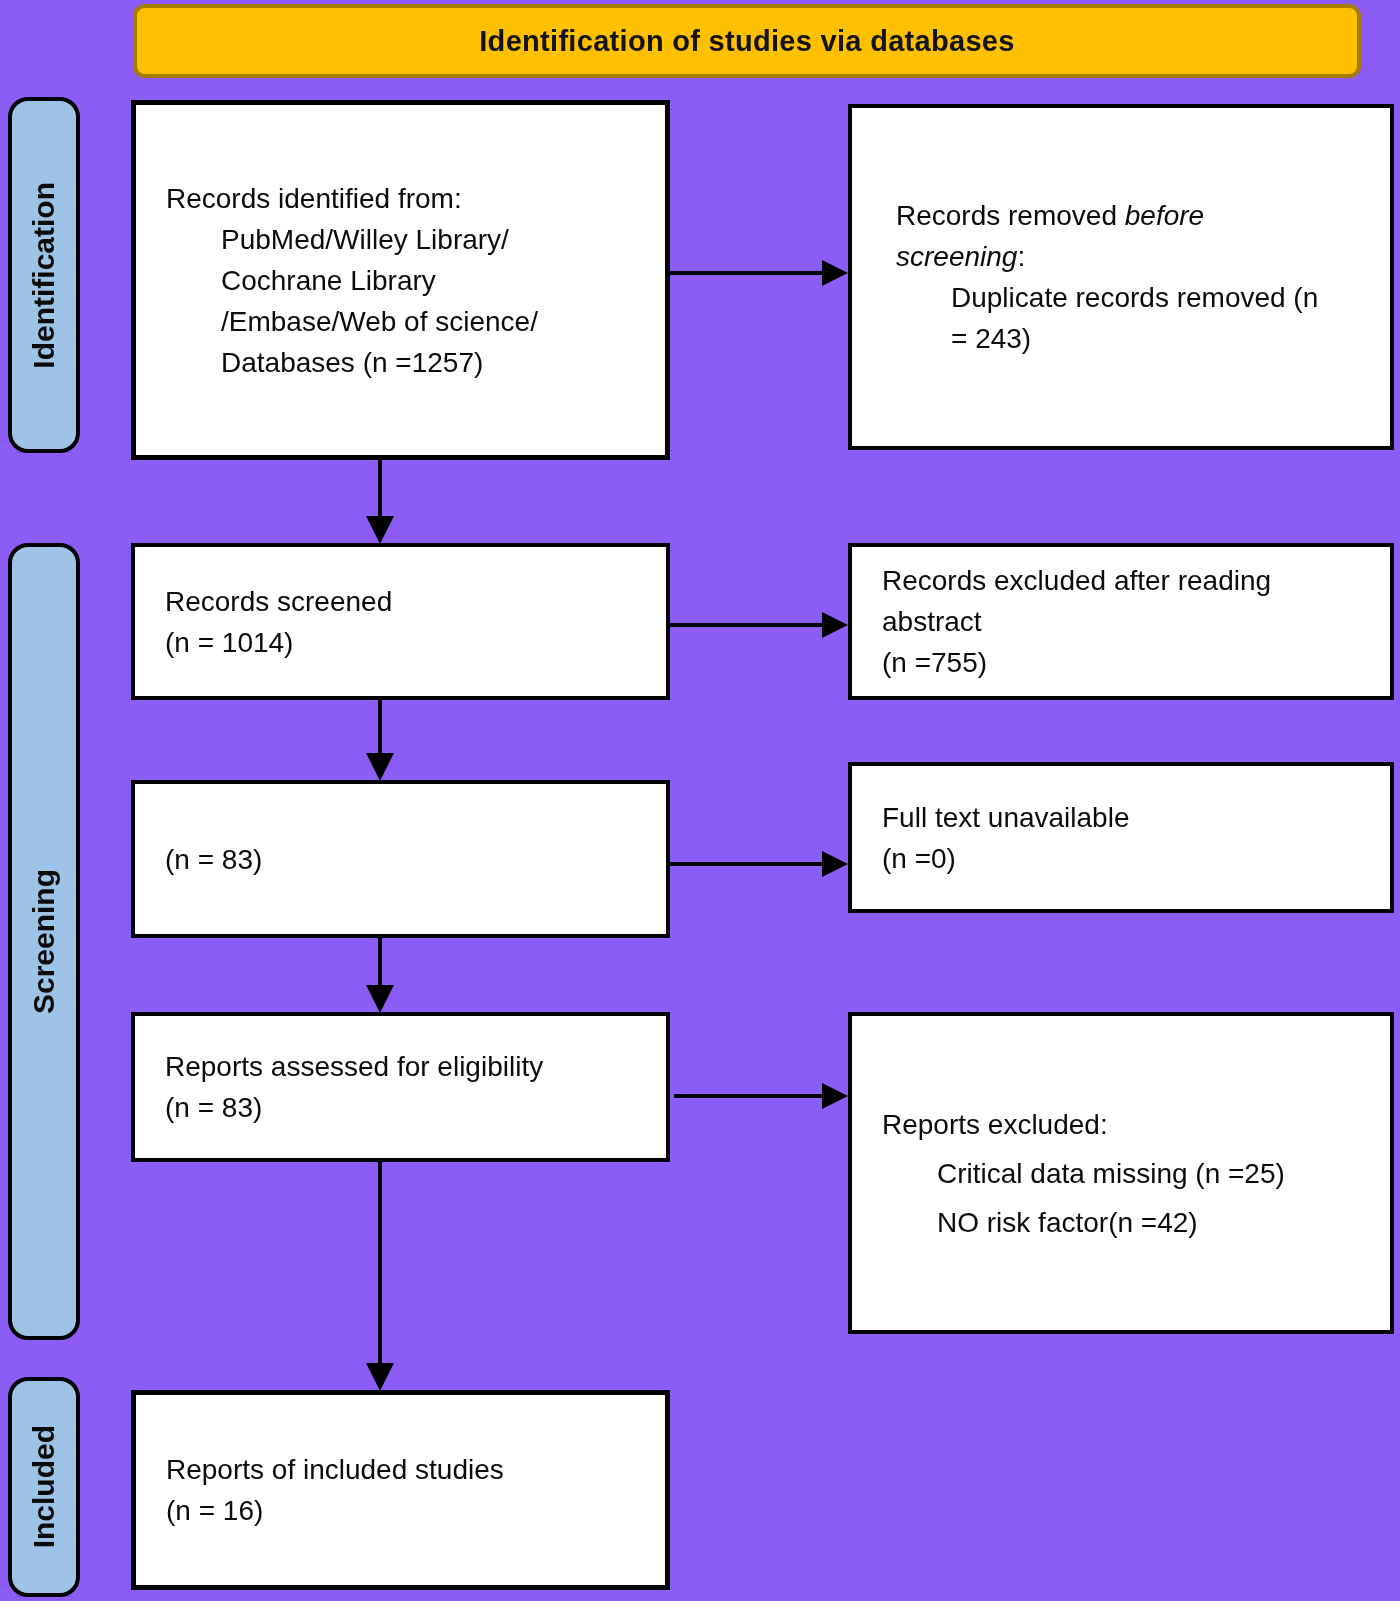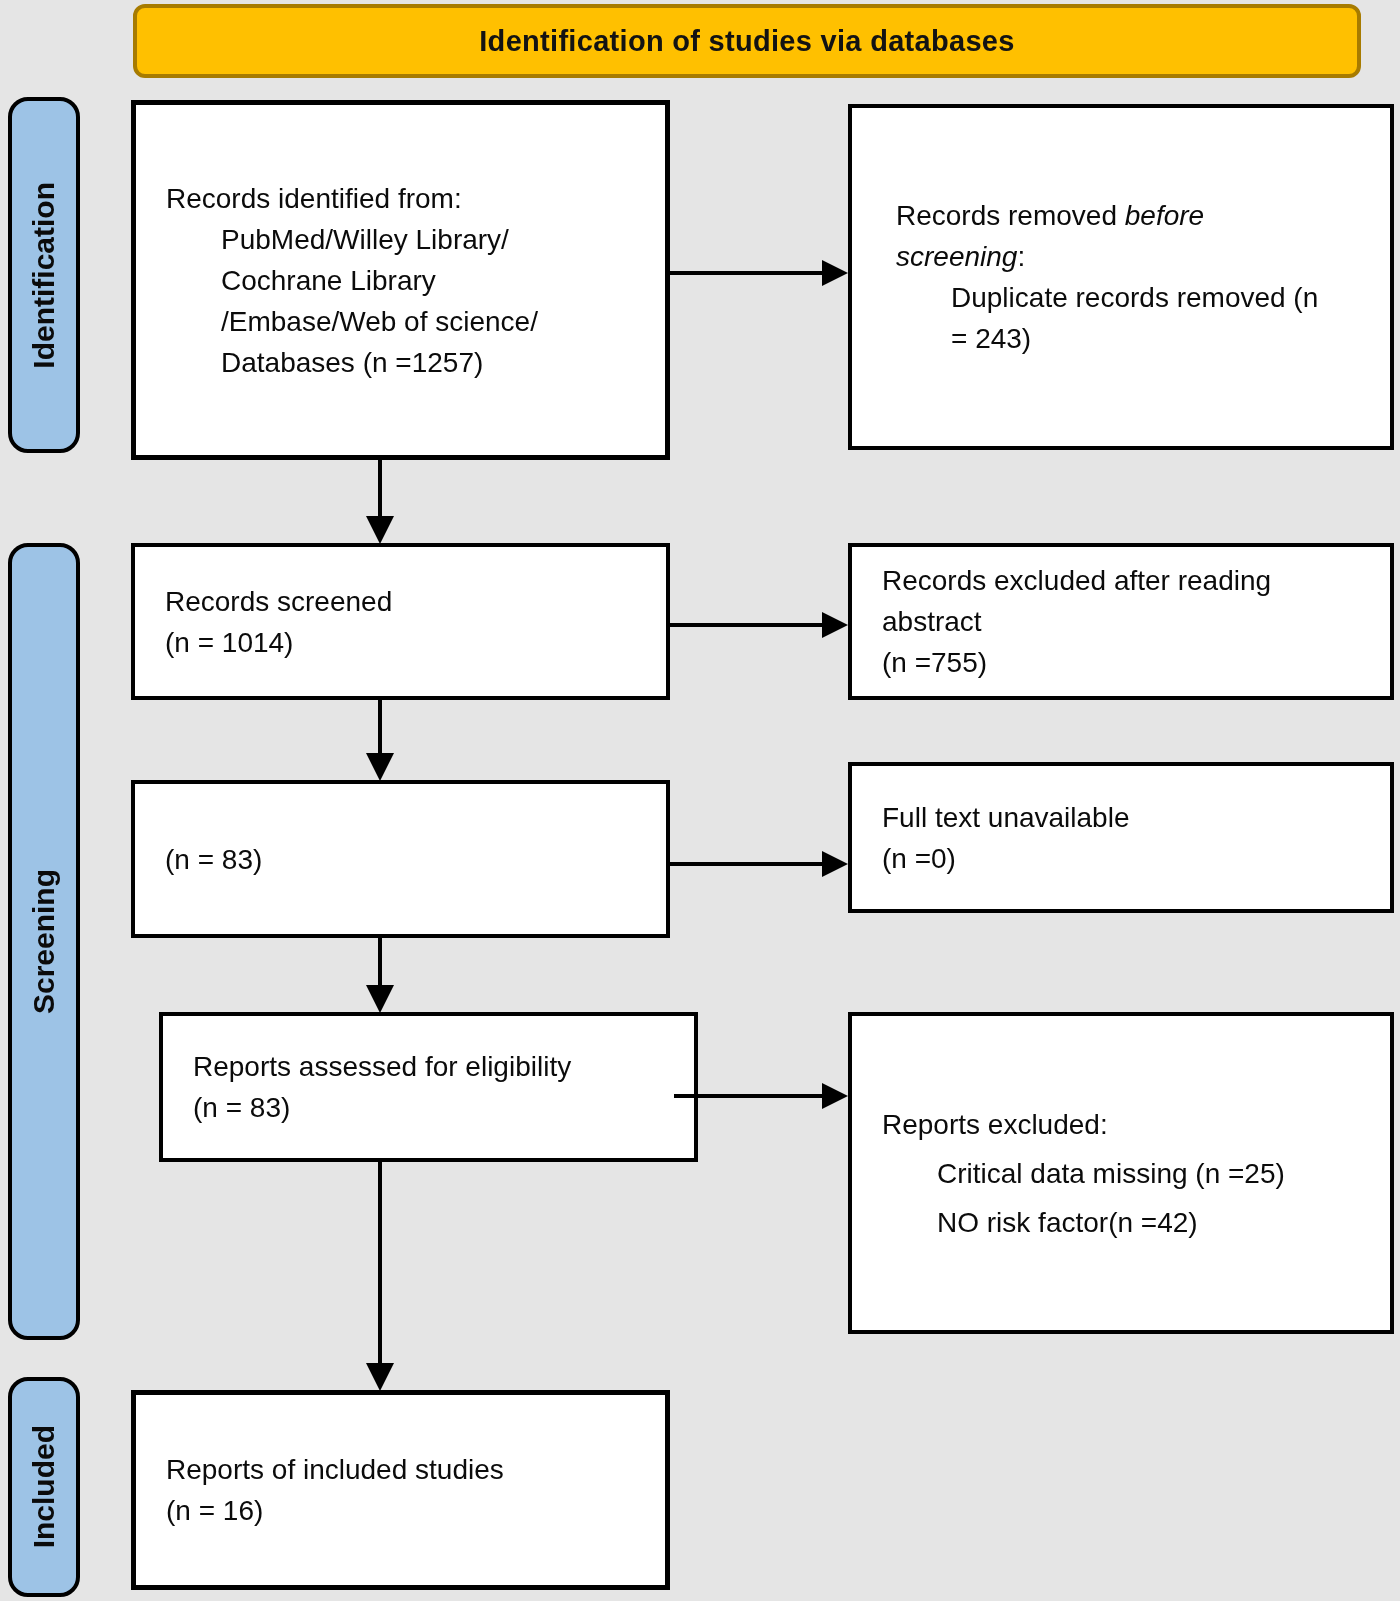--- a/index.html
+++ b/index.html
@@ -15,7 +15,7 @@
     position: relative;
     width: 1400px;
     height: 1601px;
-    background: #e5e5e5;
+    background: #8b5cf6;
     font-family: "Liberation Sans", sans-serif;
     color: #0b0b0b;
   }

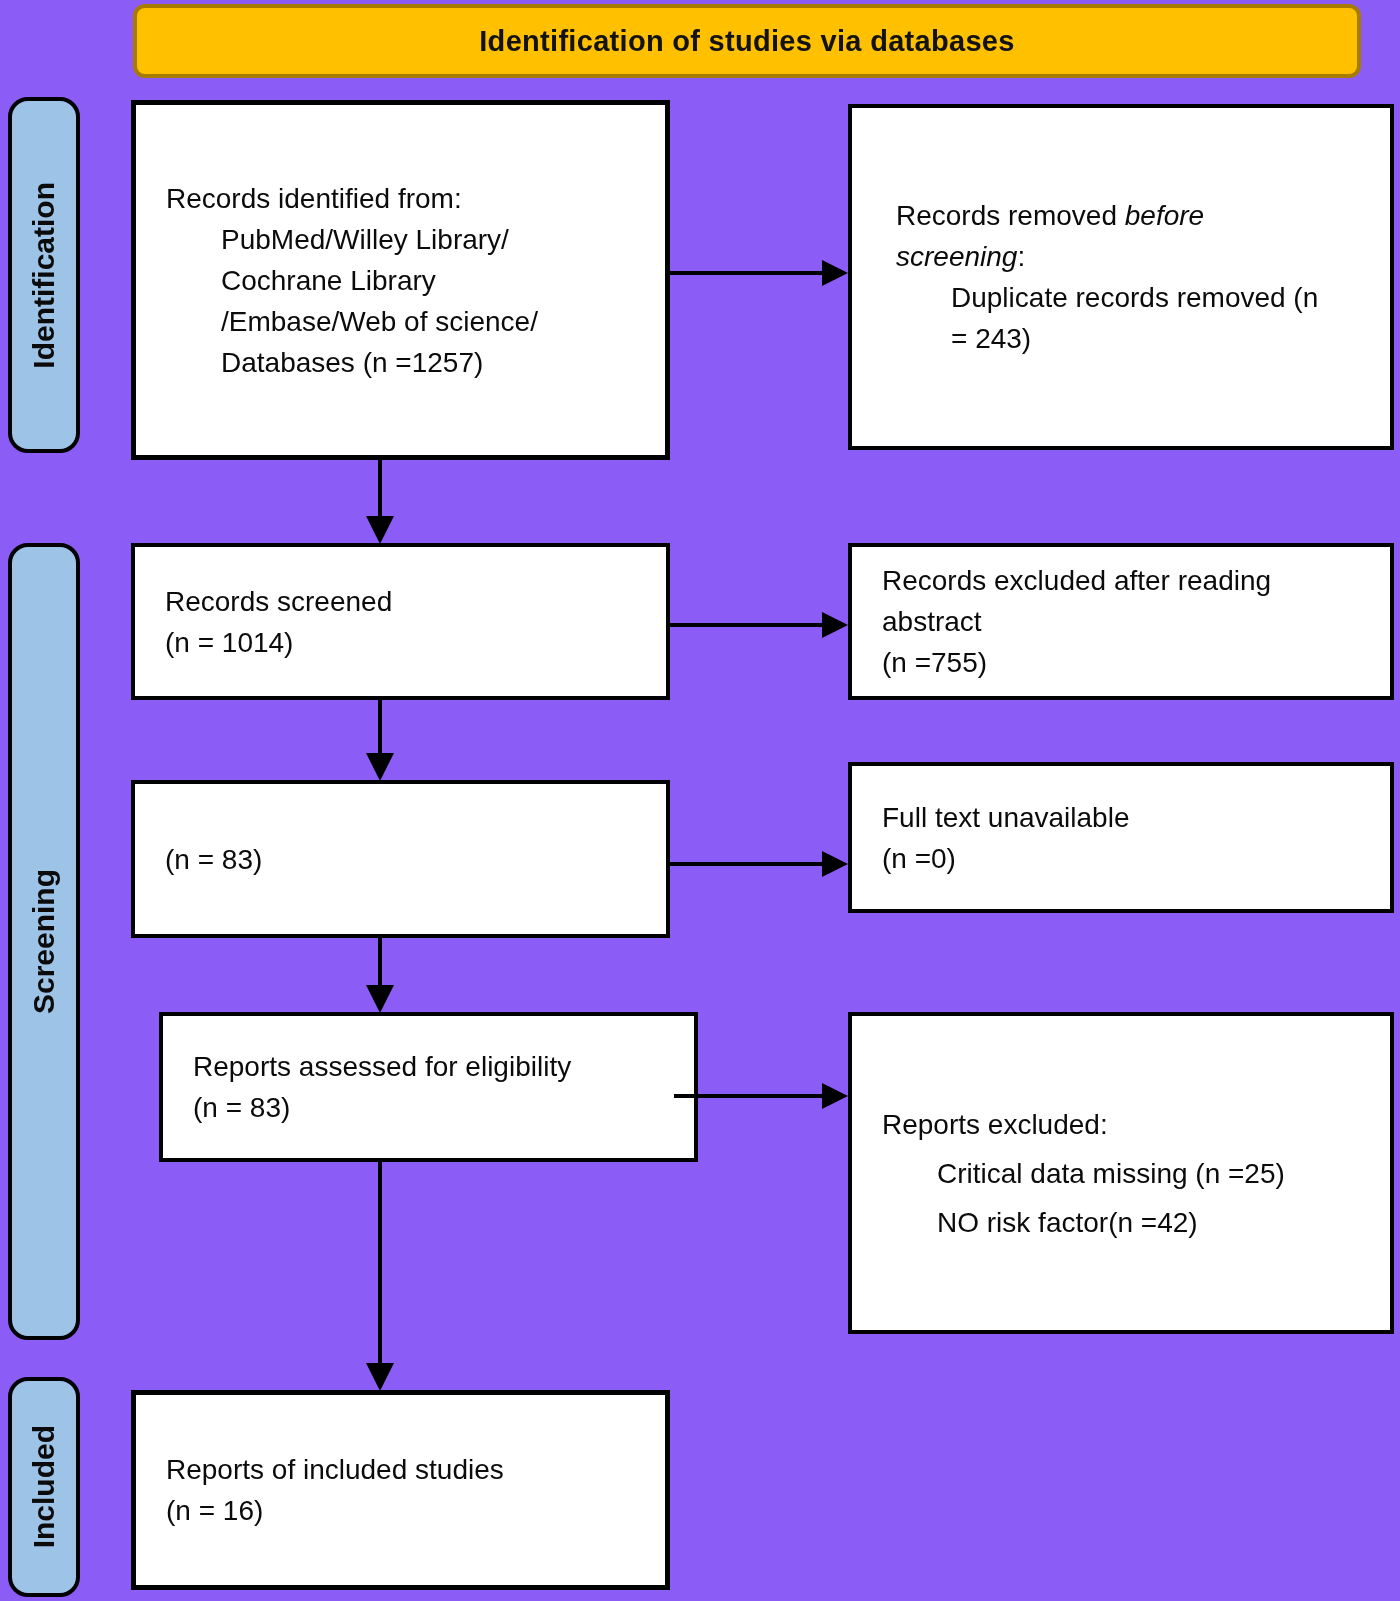--- a/index.html
+++ b/index.html
@@ -83,7 +83,7 @@
   .box-records-excluded   { left: 848px; top: 543px;  width: 546px; height: 157px; }
   .box-reports-sought     { left: 131px; top: 780px;  width: 539px; height: 158px; }
   .box-fulltext-unavail   { left: 848px; top: 762px;  width: 546px; height: 151px; }
-  .box-reports-assessed   { left: 131px; top: 1012px; width: 539px; height: 150px; margin-left: 28px; }
+  .box-reports-assessed   { left: 131px; top: 1012px; width: 539px; height: 150px; }
   .box-reports-excluded   { left: 848px; top: 1012px; width: 546px; height: 322px; gap: 8px; }
   .box-reports-included   { left: 131px; top: 1390px; width: 539px; height: 200px; border-width: 5px; }
 

